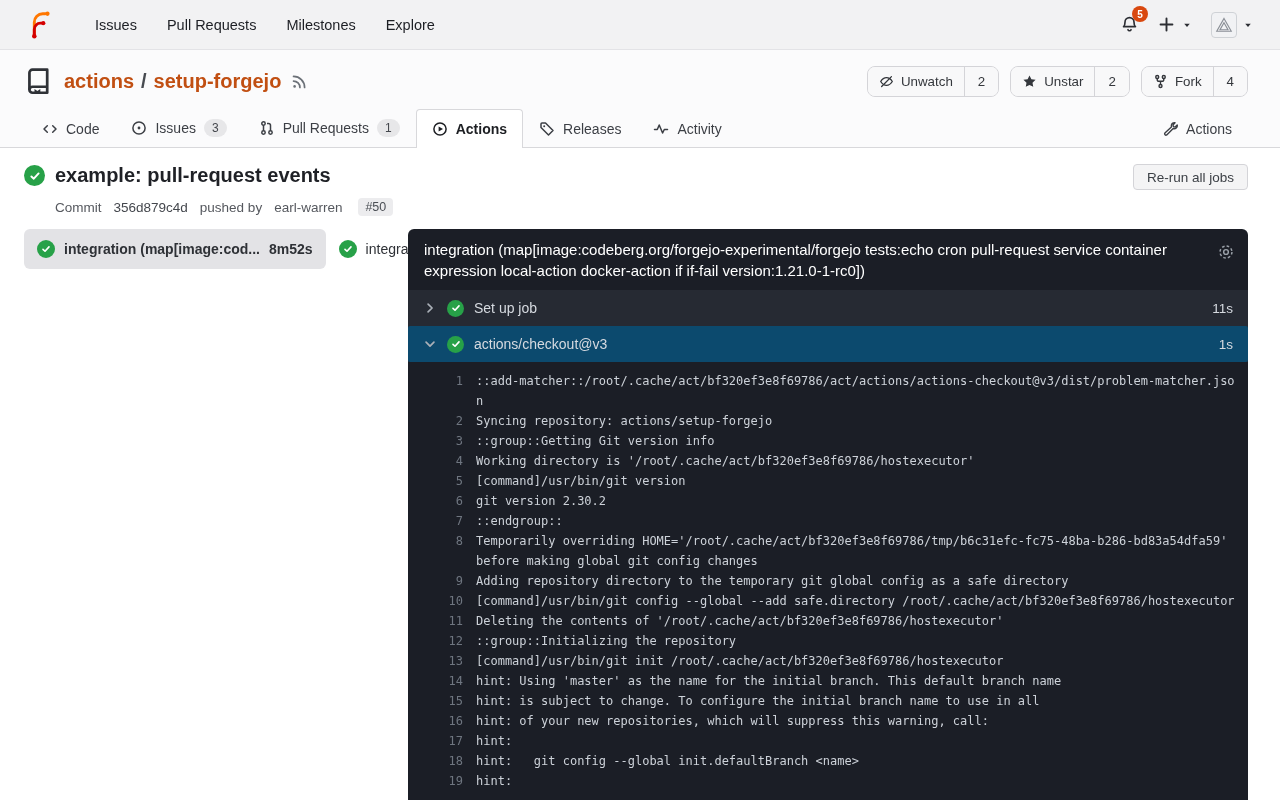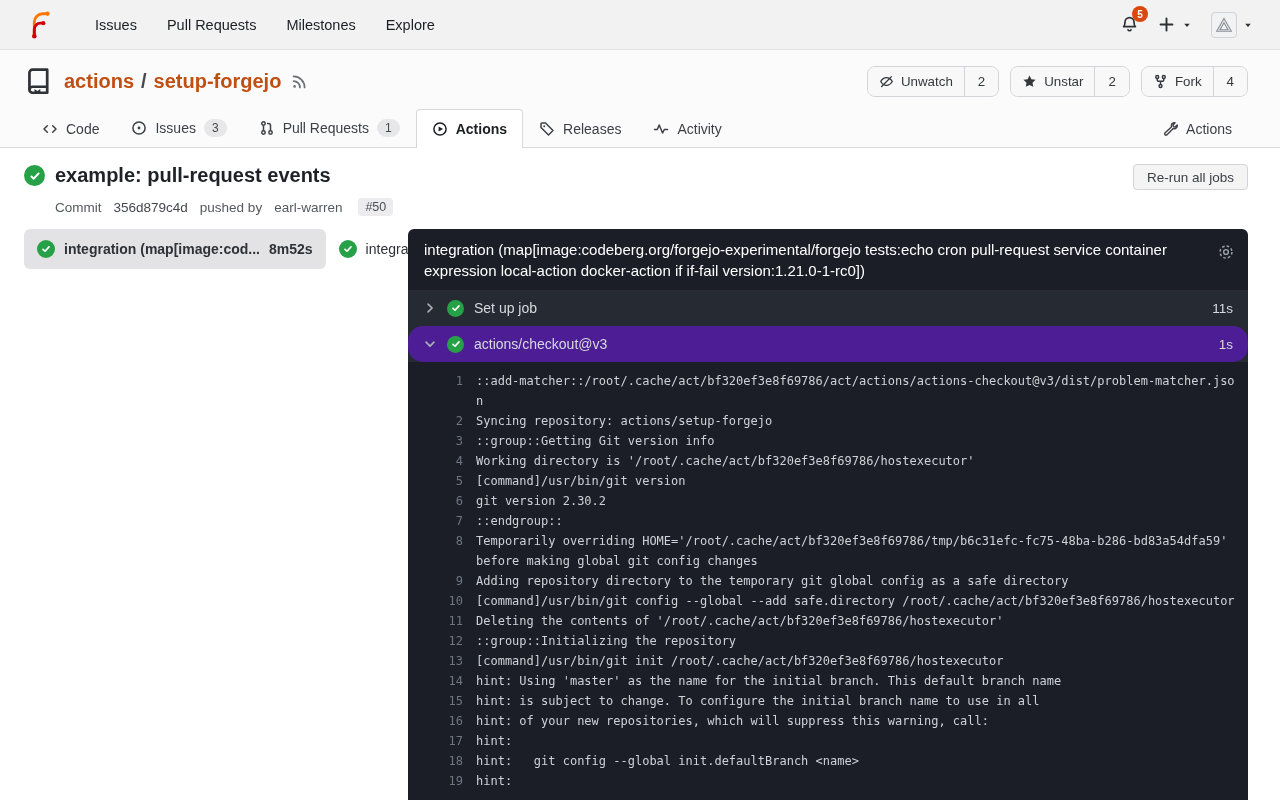--- a/index.html
+++ b/index.html
@@ -75,7 +75,7 @@
   .step{display:flex;align-items:center;gap:10px;height:36px;padding:0 15px;font-size:14px;color:#d6dae0;cursor:pointer}
   .step .chev{color:#aab0b8;display:flex}
   .step .chev svg{width:14px;height:14px}
-  .step.hl{background:#4c1d95;border-radius:15px}
+  .step.hl{background:#0c4a6e;border-radius:2px}
   .step.hl .chev svg{transform:rotate(90deg)}
   .step .ck{width:17px;height:17px}
   .step-dur{margin-left:auto;font-size:13.5px}

